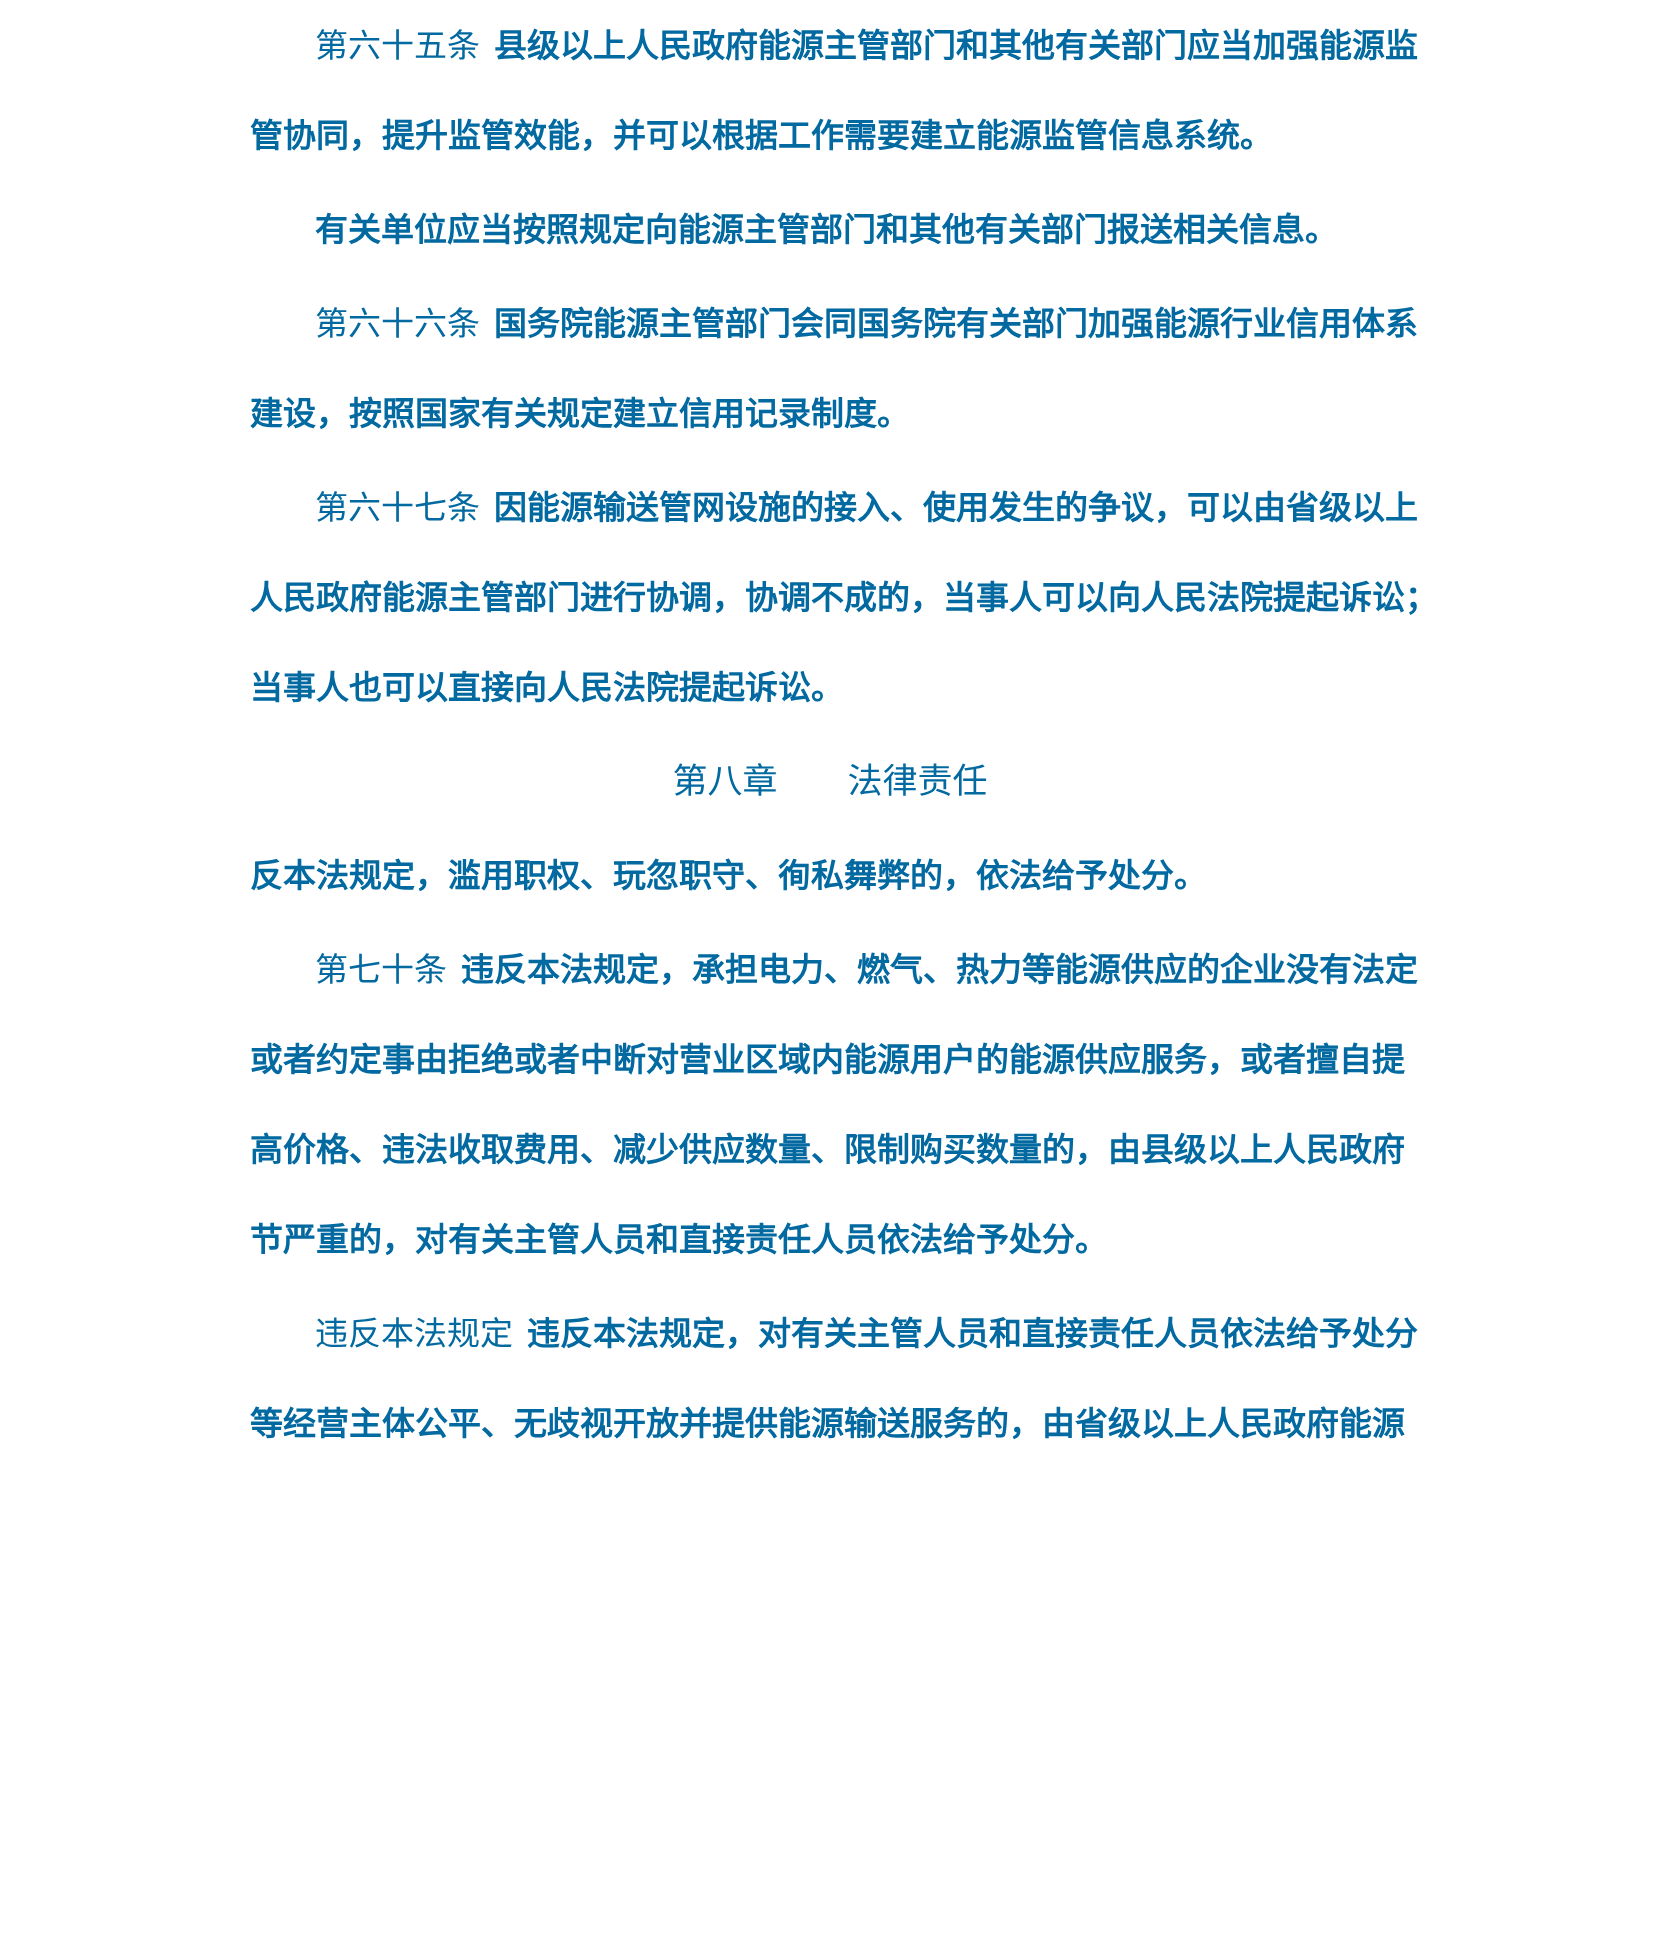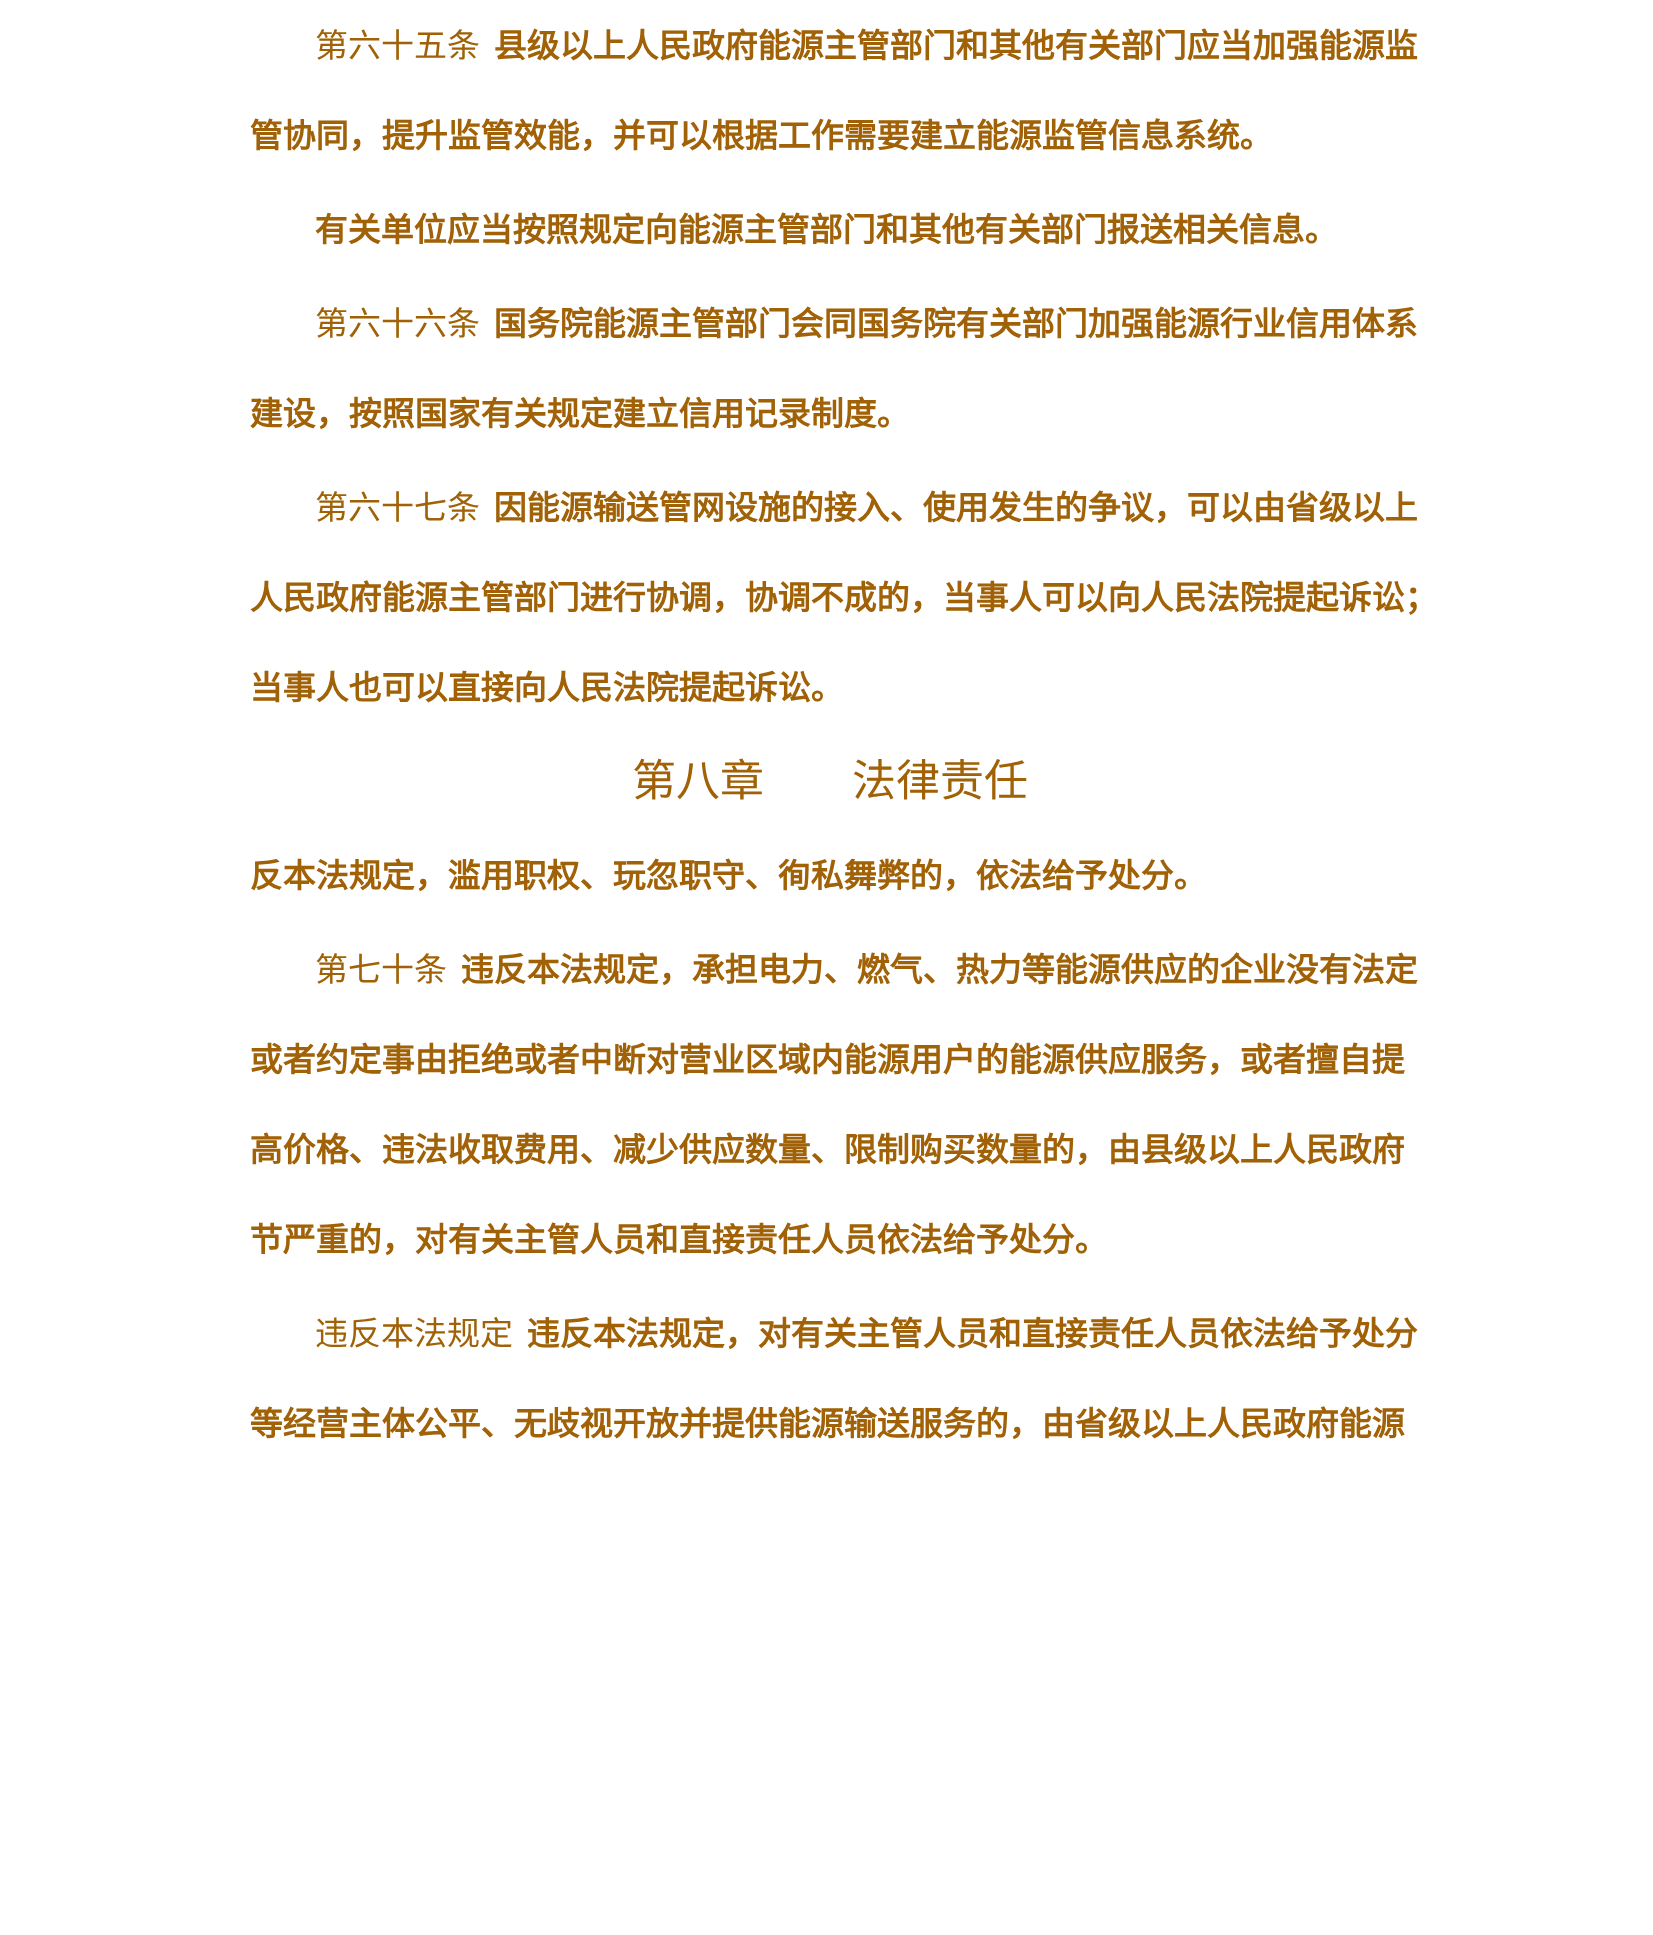--- a/index.html
+++ b/index.html
@@ -12,7 +12,7 @@
     width: 1653px;
     height: 1935px;
     background: #ffffff;
-    color: #a16207;
+    color: #0369a1;
     overflow: hidden;
   }
   .content {

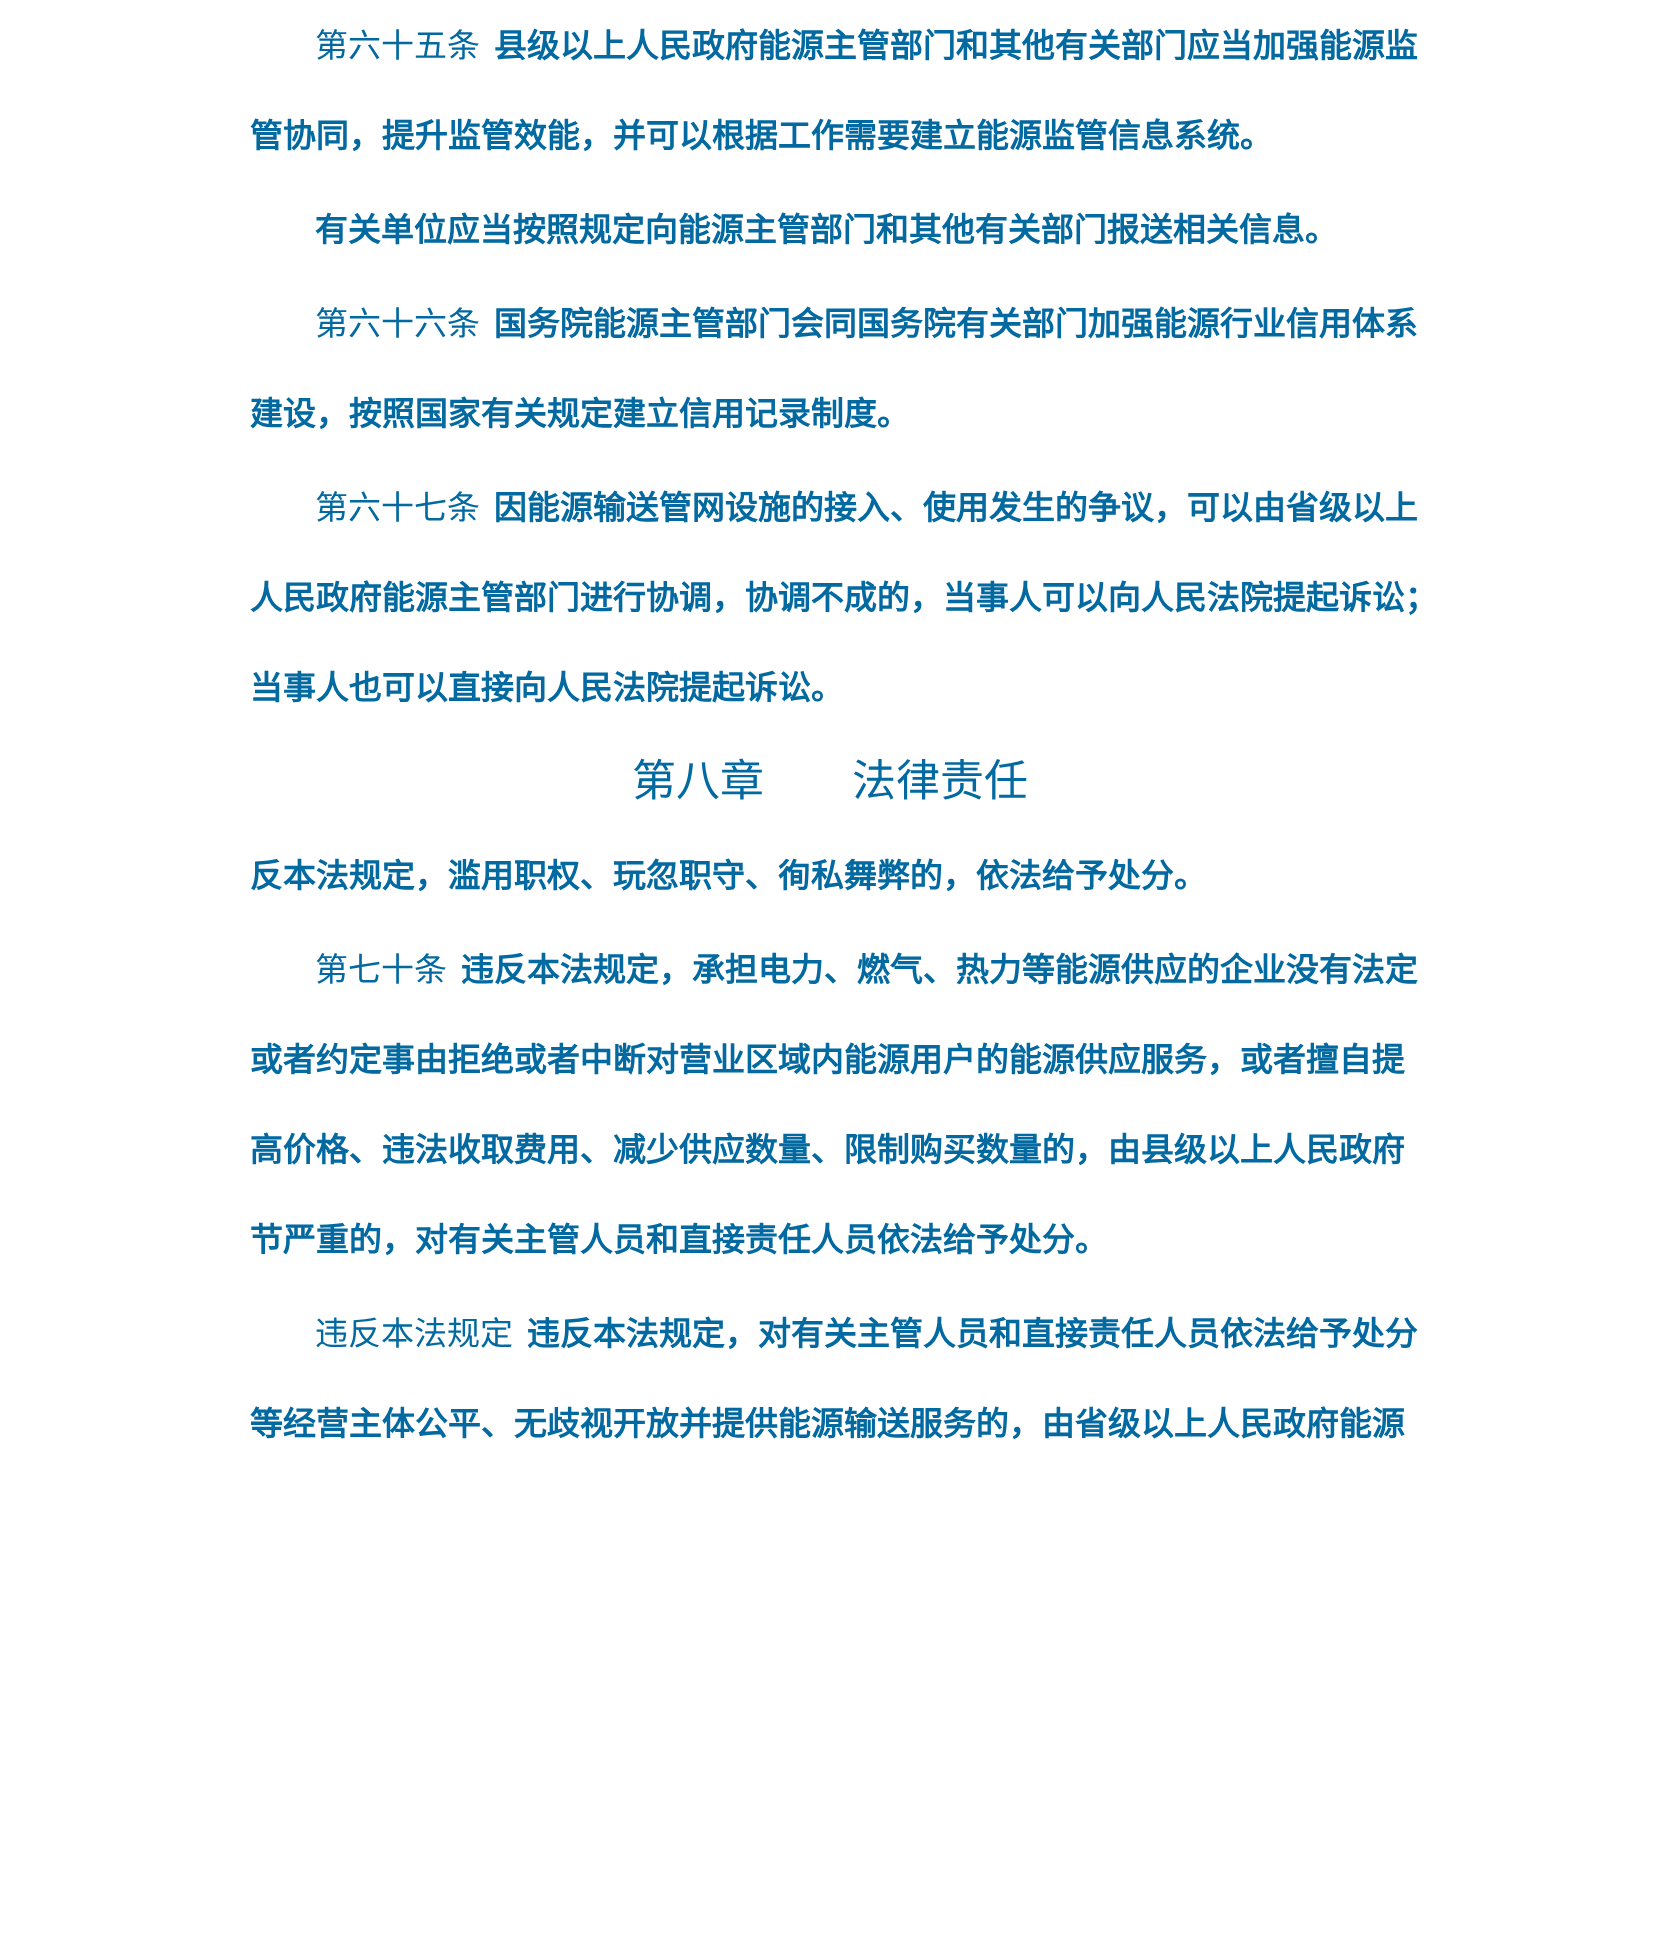--- a/index.html
+++ b/index.html
@@ -53,7 +53,7 @@
     margin-right: 14px;
   }
   .chapter-line {
-    font-size: 44px;
+    font-size: 35px;
   }
 </style>
 </head>

